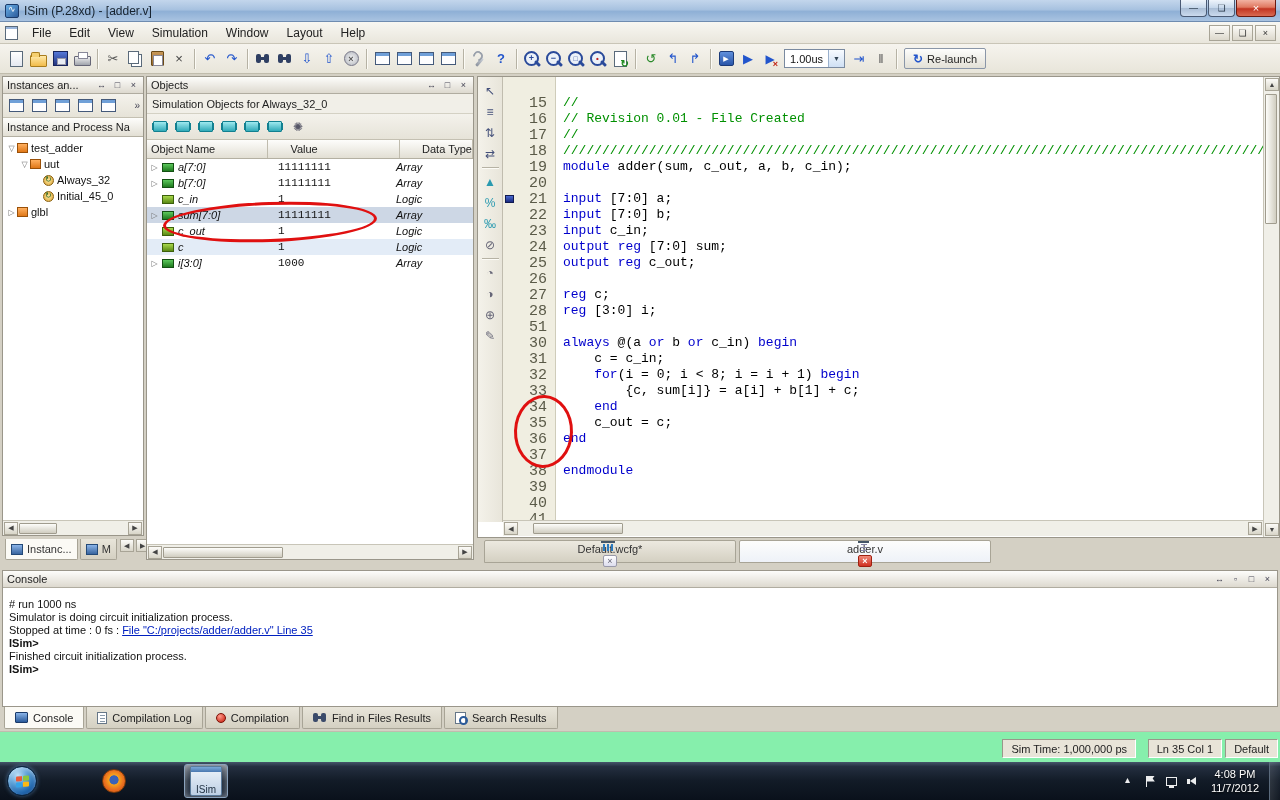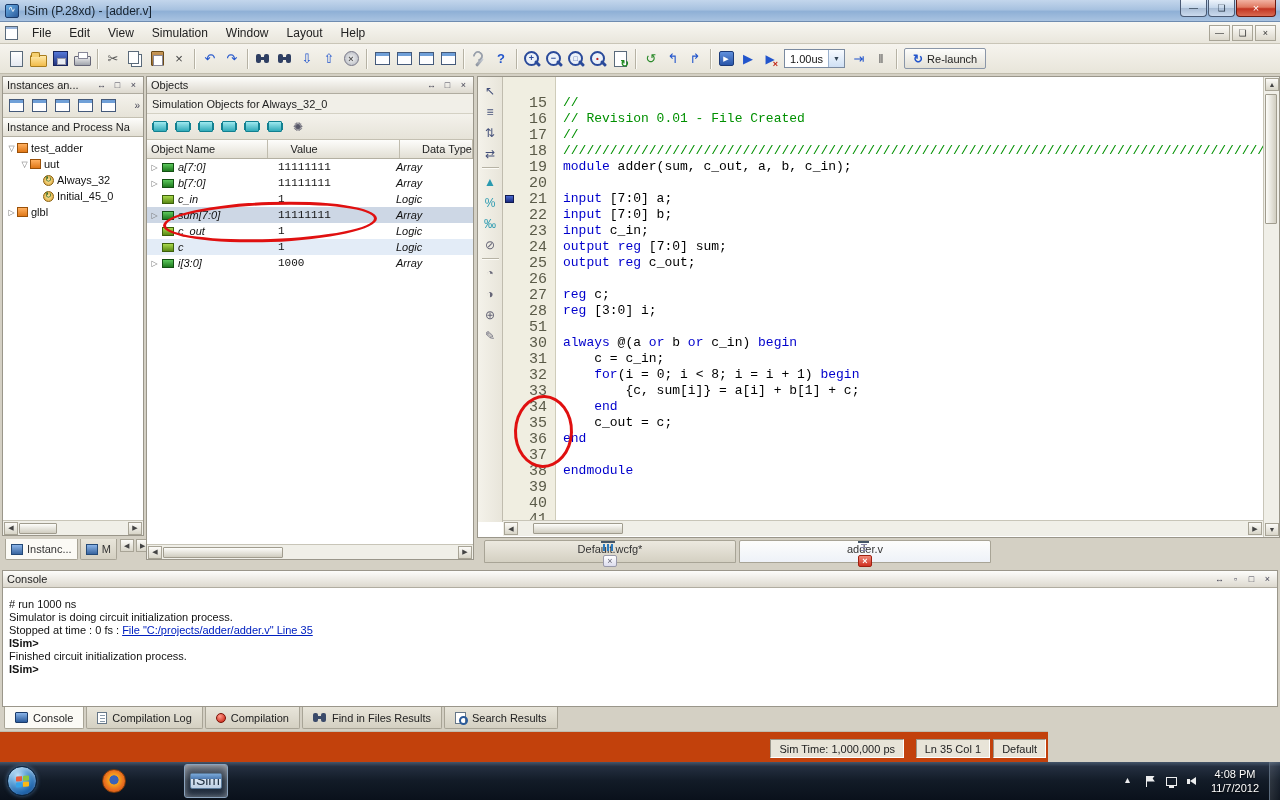--- a/index.html
+++ b/index.html
@@ -157,7 +157,7 @@
   .mi-search::after{content:"";position:absolute;right:-3px;bottom:-2px;width:5px;height:5px;border:2px solid #2a5a9a;border-radius:50%;}
 
   
-  #statusbar{position:absolute;left:0;top:731px;width:1048px;height:31px;background:#c2410c;border-top:1px solid #c0bcae;}
+  #statusbar{position:absolute;left:0;top:731px;width:1280px;height:31px;background:#86efac;border-top:1px solid #c0bcae;}
   .sbox{position:absolute;top:7px;height:19px;border:1px solid;border-color:#9a968a #ffffff #ffffff #9a968a;display:flex;align-items:center;padding:0 8px;font-size:11px;color:#222;background:#e8e4d8;white-space:nowrap;}
   #sb-time{right:144px;}
   #sb-pos{right:58px;}

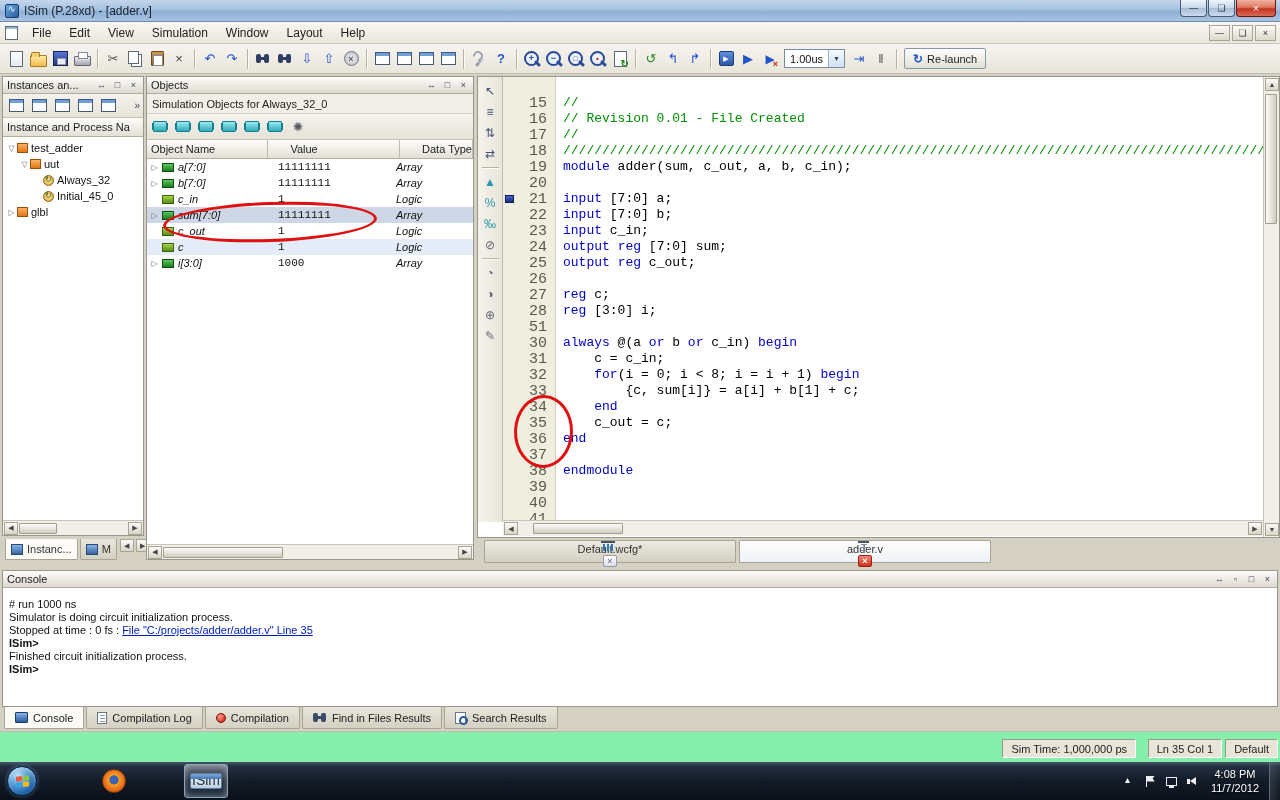--- a/index.html
+++ b/index.html
@@ -175,7 +175,7 @@
   .tb-btn{min-width:44px;height:34px;margin:0 1px;display:flex;flex-direction:column;align-items:center;justify-content:center;border-radius:3px;border:1px solid transparent;}
   .tb-btn.active{border:1px solid #8aa2bc;background:linear-gradient(rgba(255,255,255,.32),rgba(160,190,220,.12) 50%,rgba(80,110,150,.28));box-shadow:inset 0 0 7px rgba(255,255,255,.45);}
   .ai-firefox{width:24px;height:24px;border-radius:50%;background:radial-gradient(circle at 50% 45%,#3a62b8 0 26%,#f6a21d 30%,#e96d1f 60%,#c44a0e 100%);border:1px solid #7a3a08;}
-  .ai-isim{width:32px;height:16px;background:linear-gradient(#eef4fb,#bccfe4);border:1px solid #5a7a9a;border-radius:2px;position:relative;display:flex;align-items:flex-end;justify-content:center;font-size:14px;color:#234;}
+  .ai-isim{width:32px;height:30px;background:linear-gradient(#eef4fb,#bccfe4);border:1px solid #5a7a9a;border-radius:2px;position:relative;display:flex;align-items:flex-end;justify-content:center;font-size:10px;color:#234;}
   .ai-isim::before{content:"";position:absolute;top:0;left:0;right:0;height:5px;background:linear-gradient(#7aa8d8,#4a78b0);}
   .tray{position:absolute;right:0;top:0;height:38px;display:flex;align-items:center;}
   .tri{width:13px;height:13px;margin:0 4px;position:relative;opacity:.92;}

